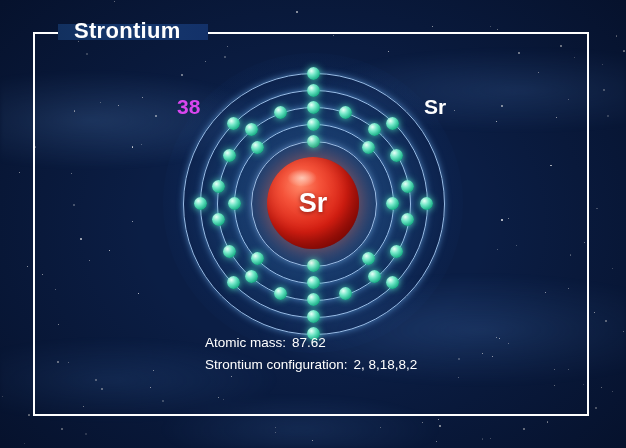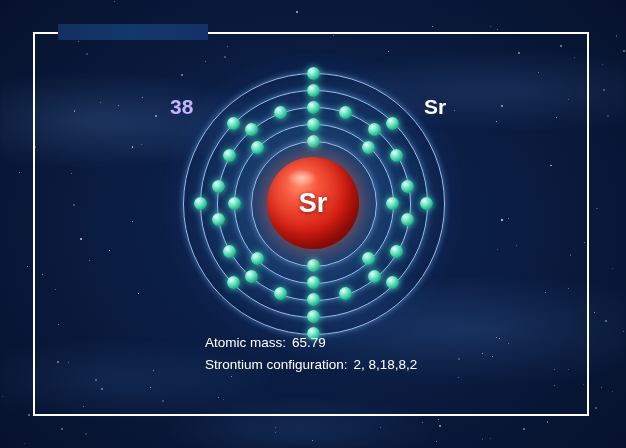--- a/index.html
+++ b/index.html
@@ -299,6 +299,7 @@
 
   <div class="frame"></div>
   <div class="title-mask"></div>
+  <div class="title">Strontium</div>
 
   <div class="atom" id="atom">
     <div class="glow"></div>

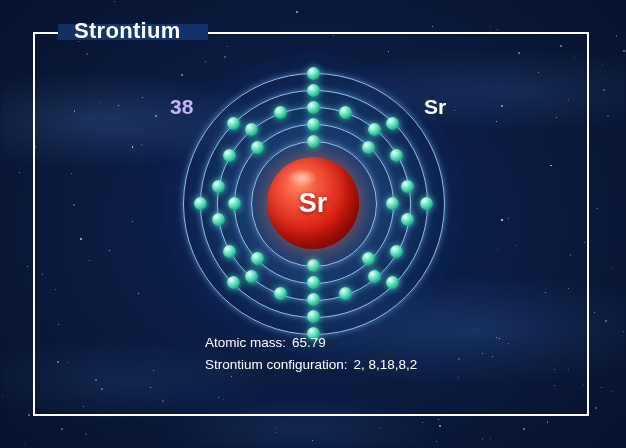--- a/index.html
+++ b/index.html
@@ -154,9 +154,9 @@
   
   .atomic-number {
     position: absolute;
-    left: 170px;
+    left: 177px;
     top: 95px;
-    color: #c4b5fd;
+    color: #d946ef;
     font-size: 21px;
     font-weight: bold;
   }

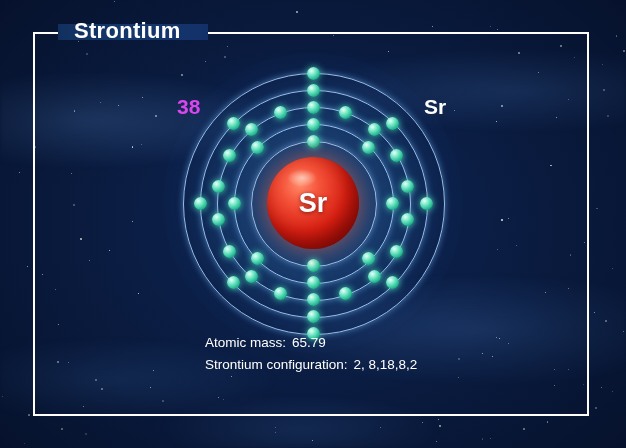--- a/index.html
+++ b/index.html
@@ -356,7 +356,7 @@
 
   <div class="info">
     <div class="row">
-      <span>Atomic mass:</span><span class="val">65.79</span>
+      <span>Atomic mass:</span><span class="val">87.62</span>
     </div>
     <div class="row">
       <span>Strontium configuration:</span><span class="val">2, 8,18,8,2</span>

